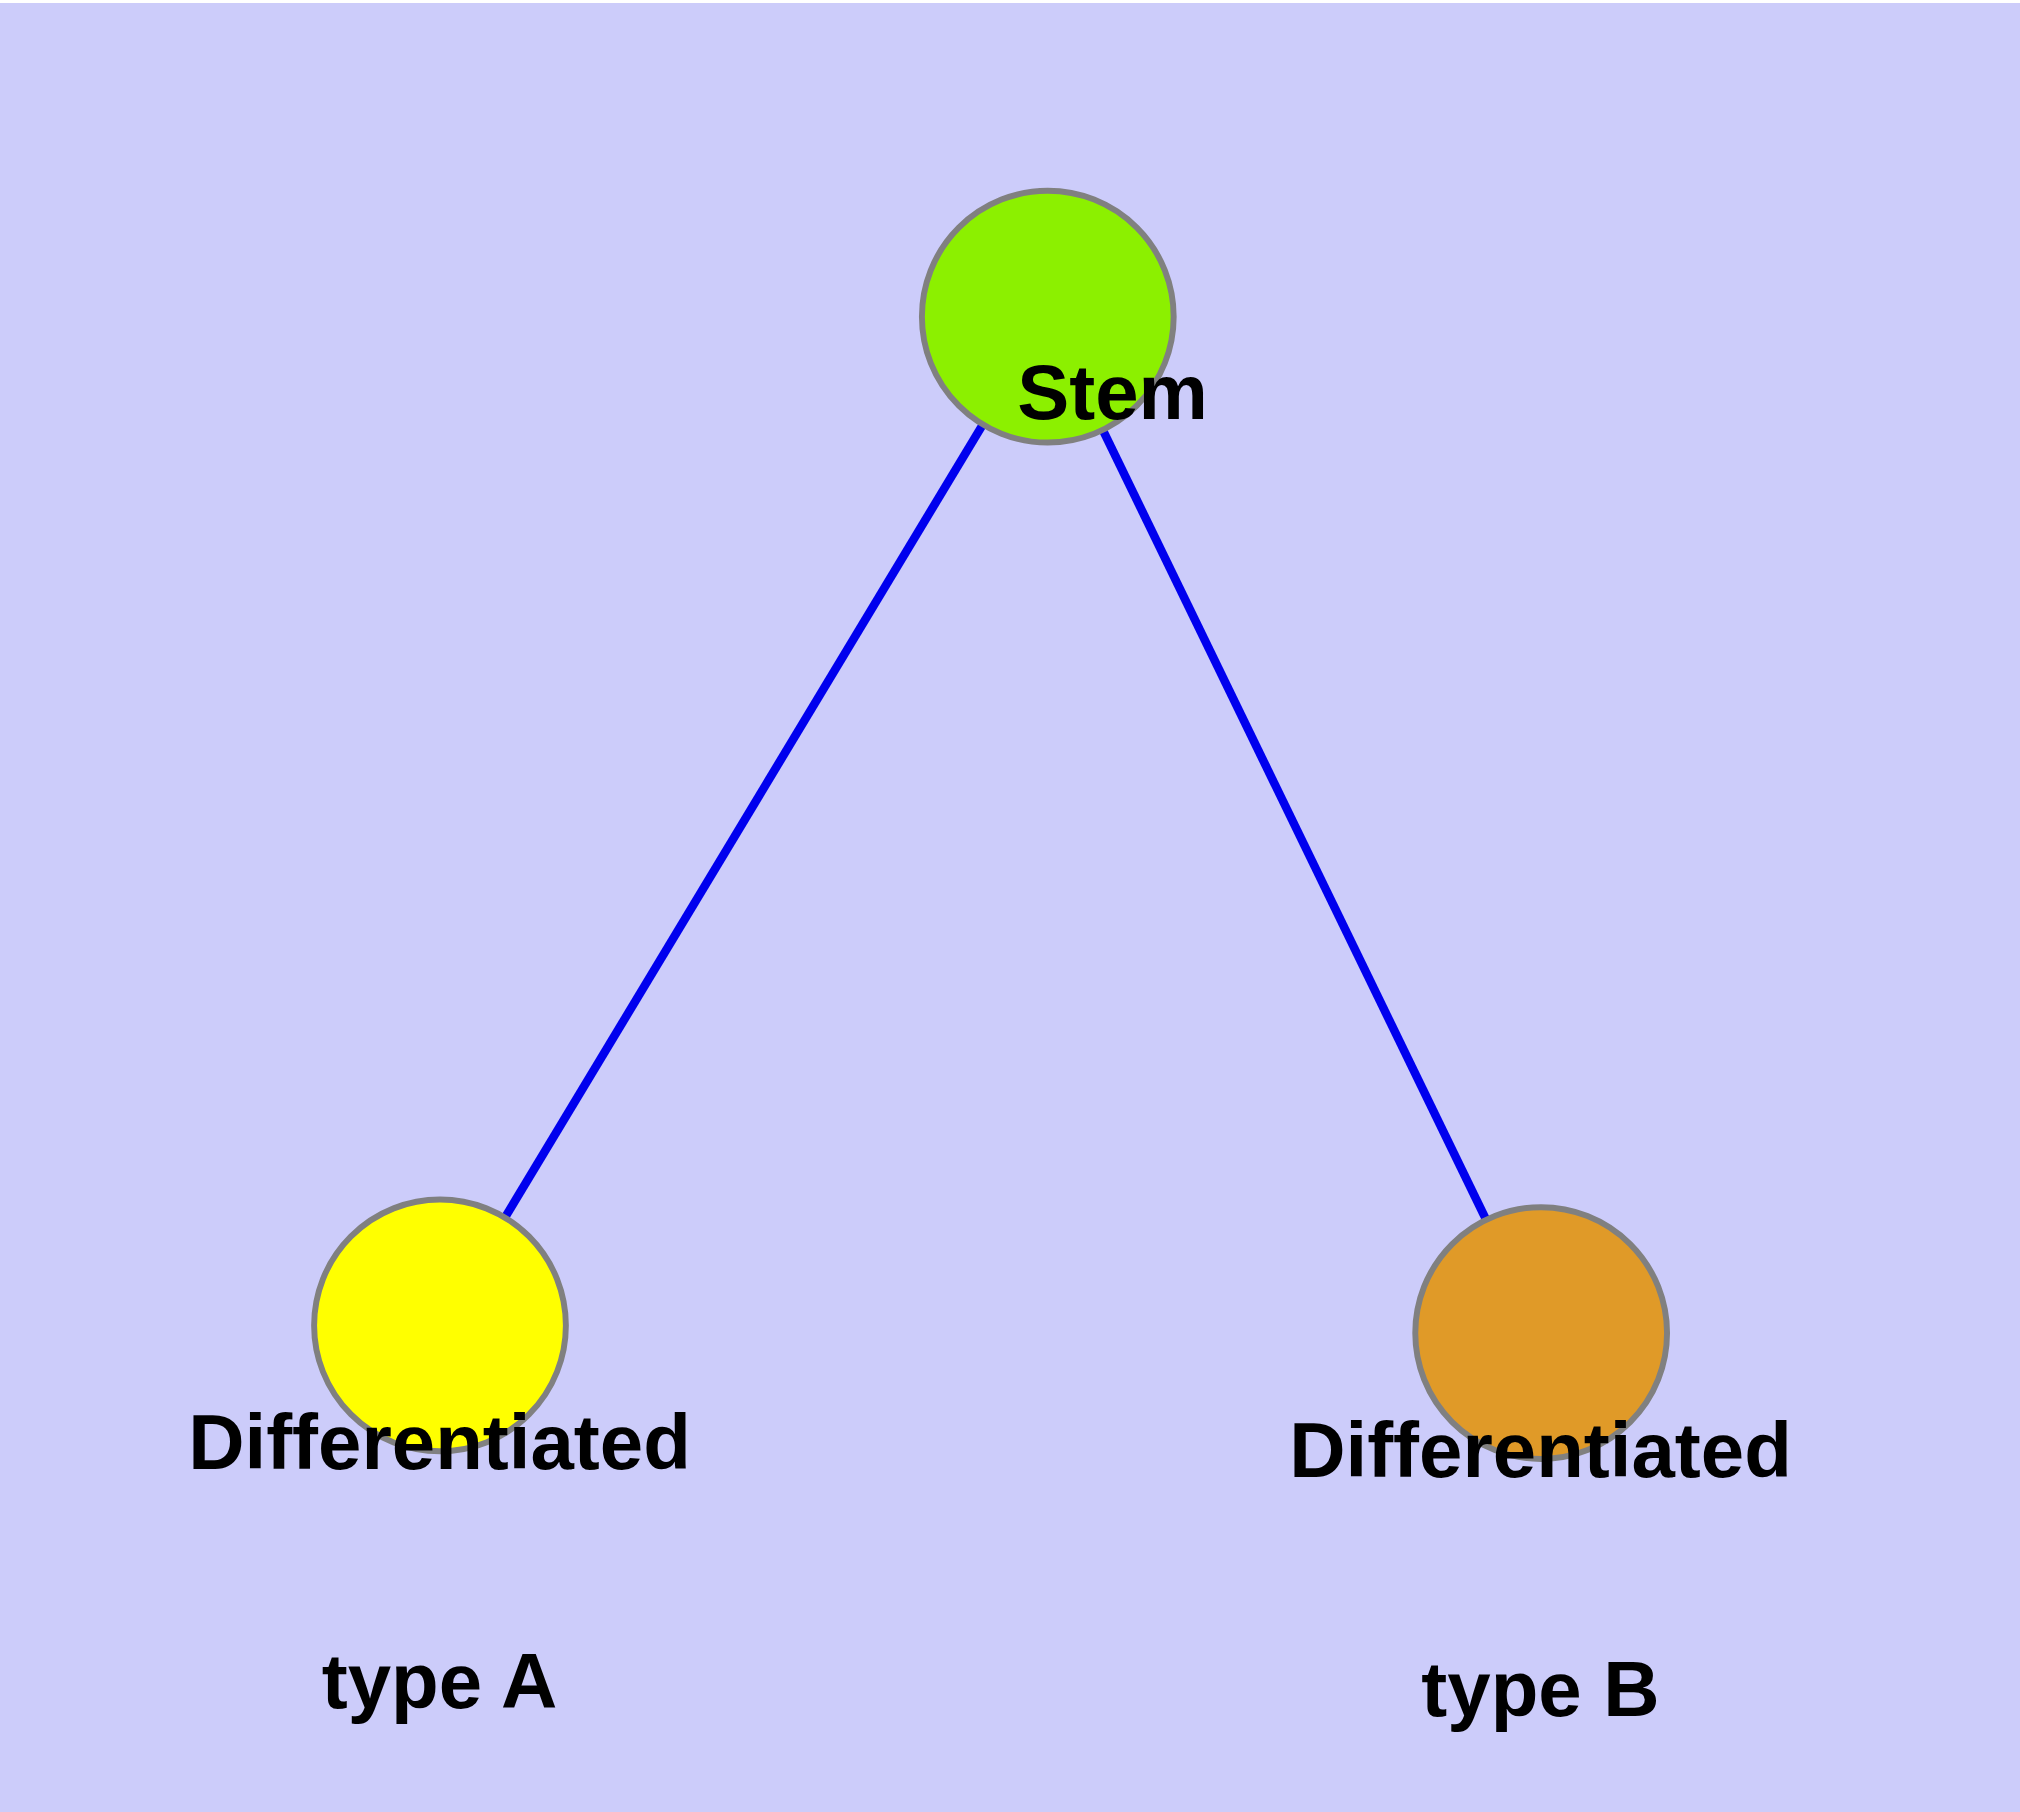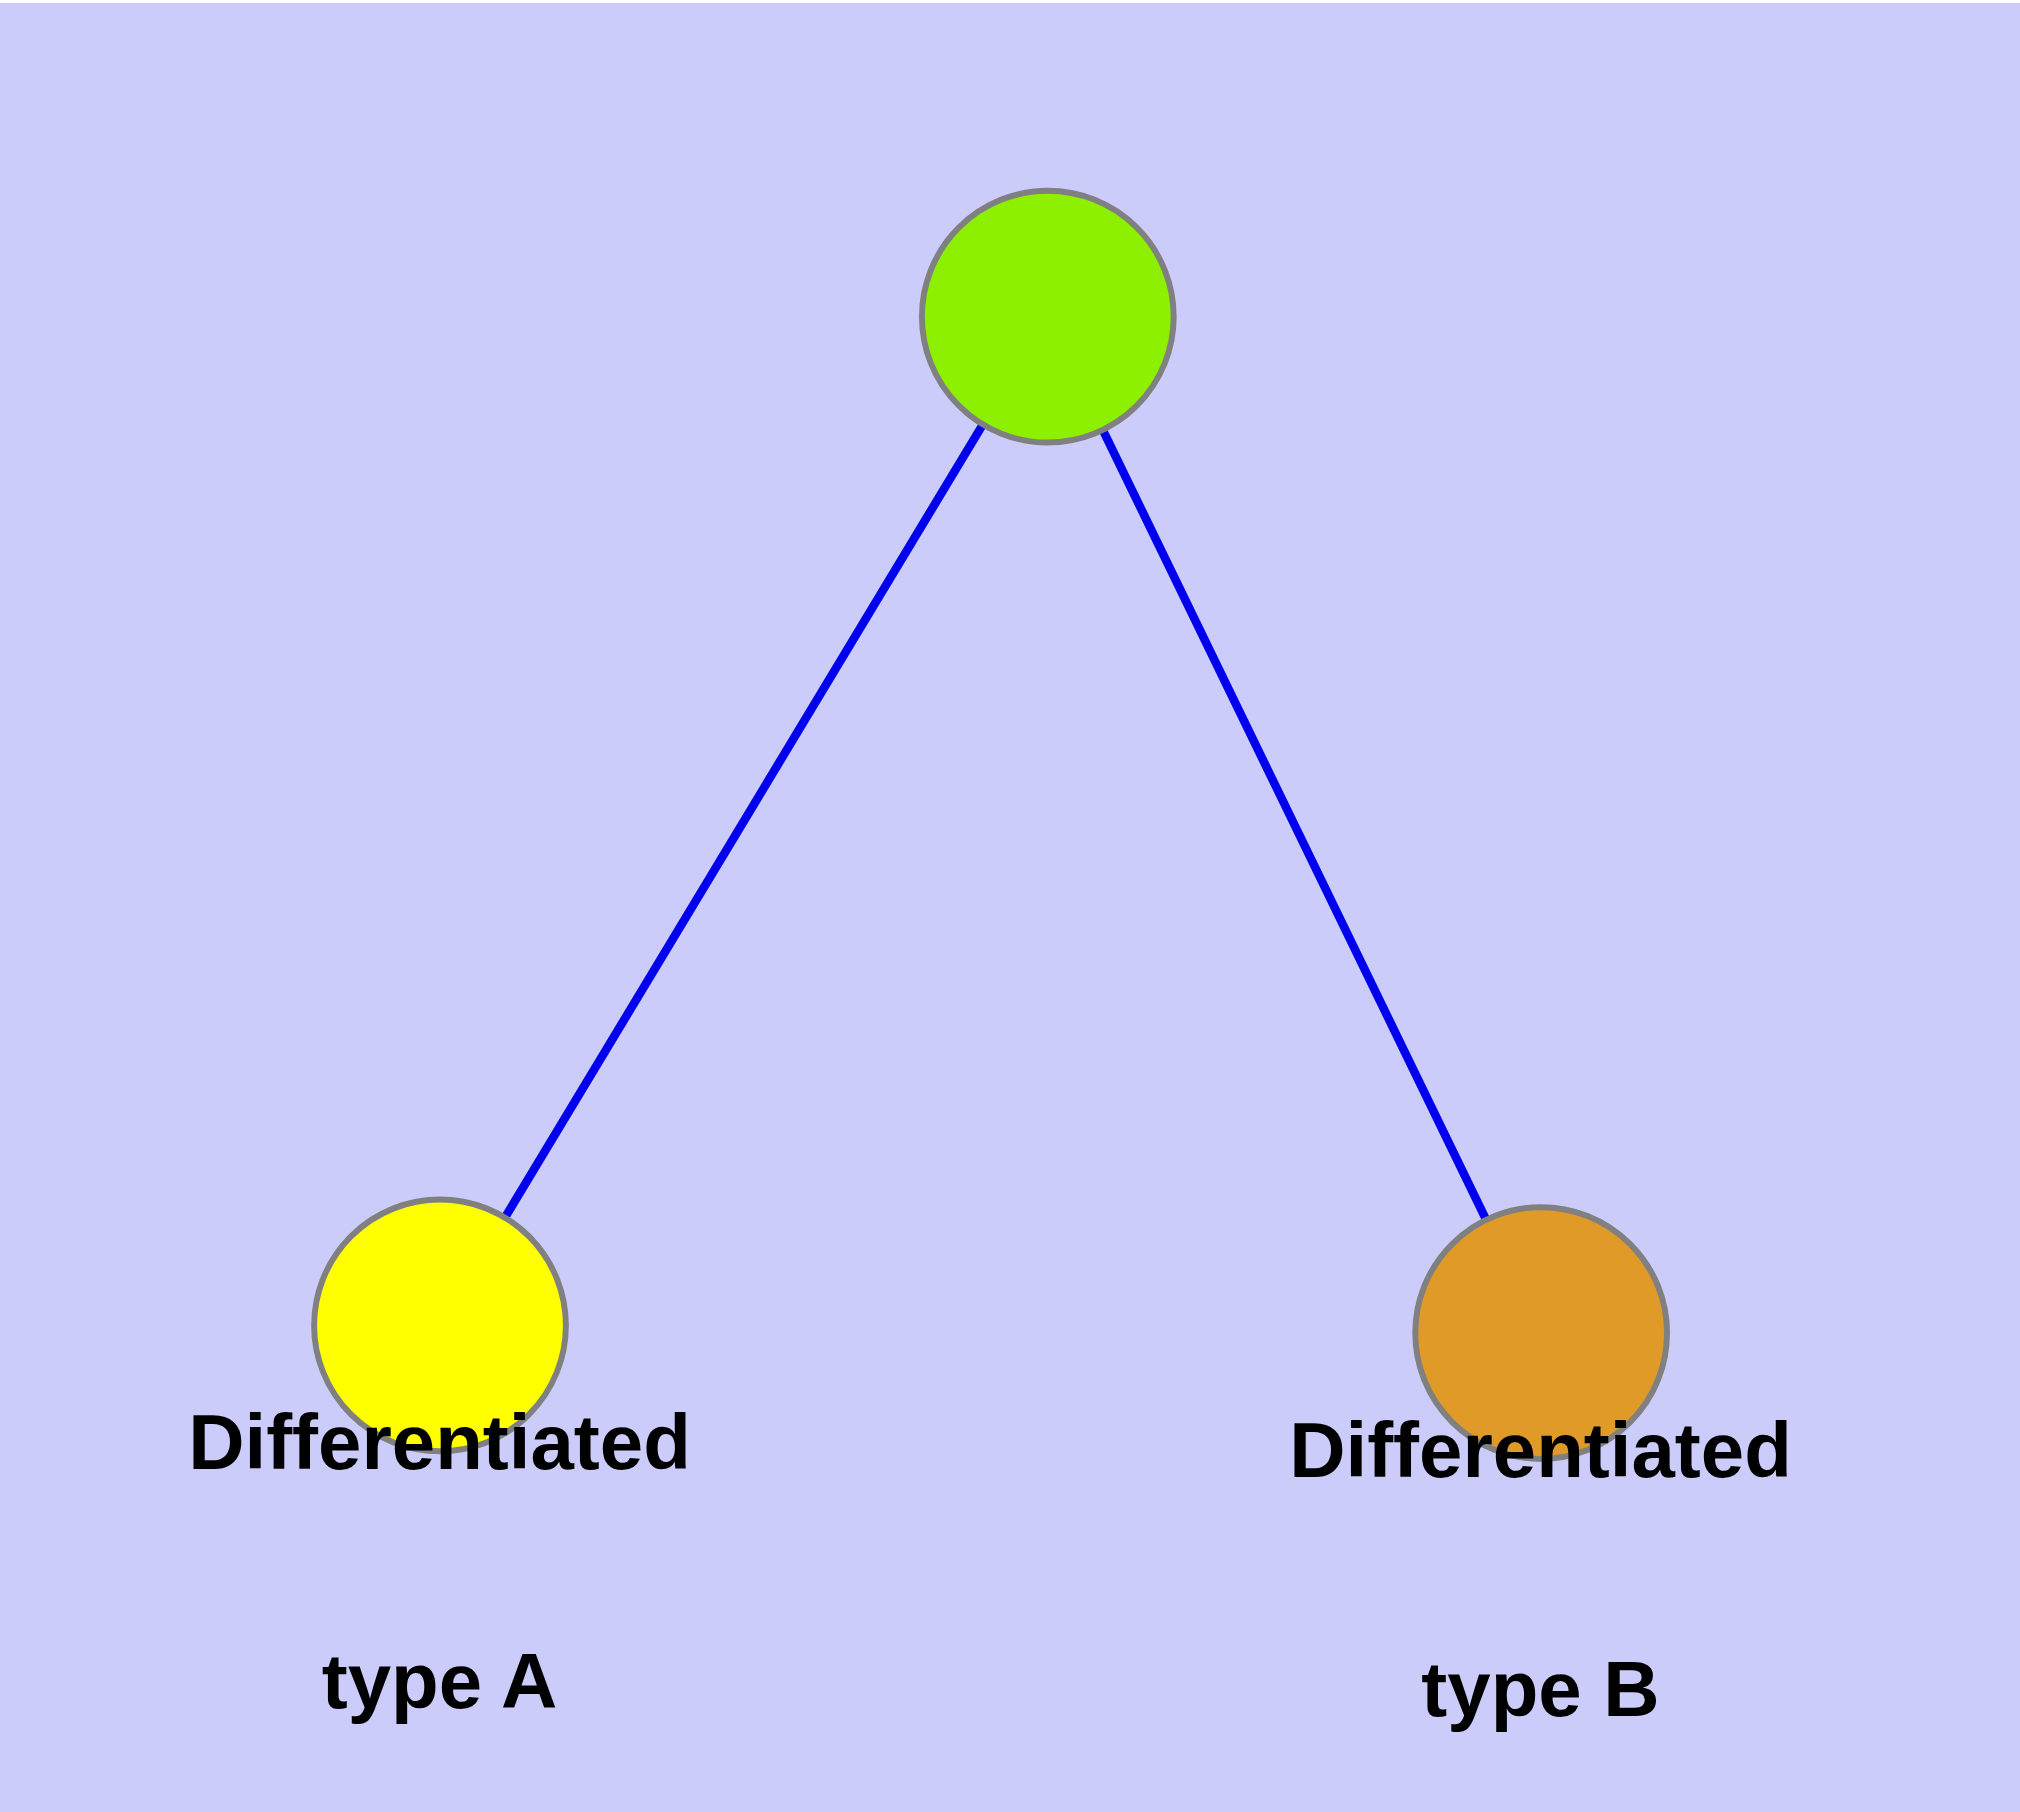--- a/index.html
+++ b/index.html
@@ -81,6 +81,9 @@
       </g>
     </svg>
 
+    <div class="node-label" id="label-stem">
+      <span>Stem</span>
+    </div>
 
     <div class="node-label" id="label-type-a">
       <div>Differentiated</div>

